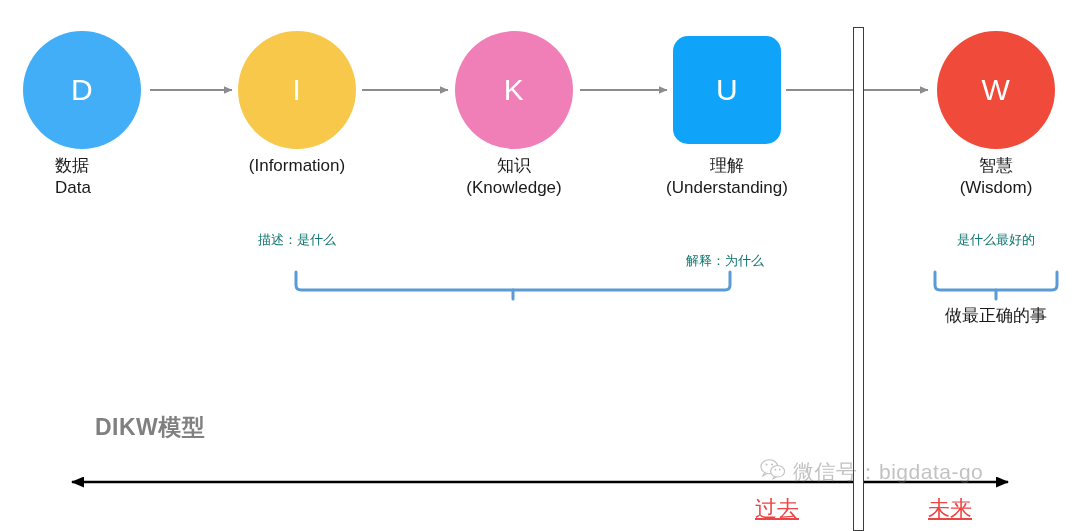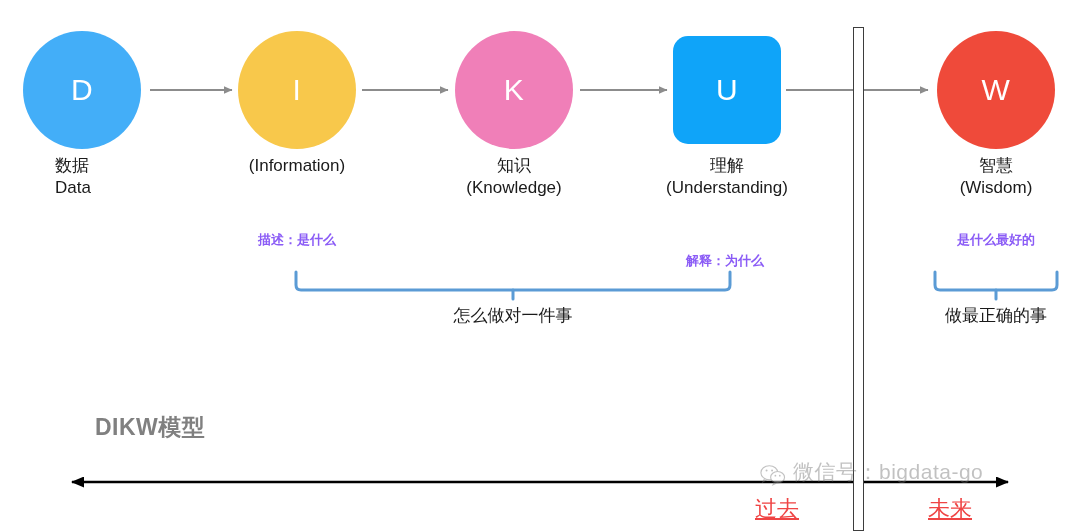--- a/index.html
+++ b/index.html
@@ -47,10 +47,9 @@
   .caption {
     position: absolute;
     font-size: 13px;
-    color: #8b5cf6;
+    color: #0f766e;
     white-space: nowrap;
     text-align: center;
-    font-weight: bold;
   }
 
   .brace-label {

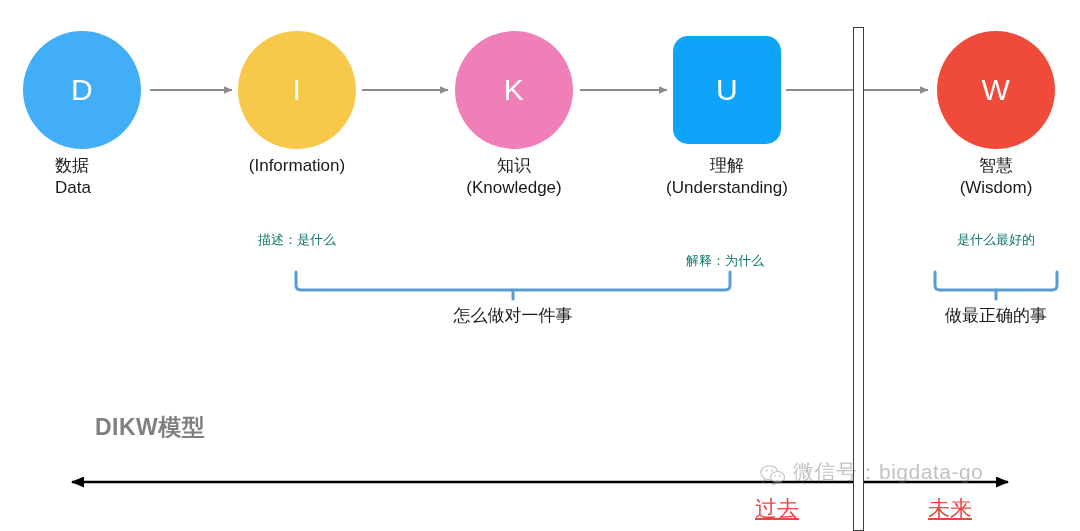--- a/index.html
+++ b/index.html
@@ -179,7 +179,6 @@
   <div class="caption" style="left:625px; top:231px; width:200px;margin-top:21px;">解释：为什么</div>
   <div class="caption" style="left:896px; top:231px; width:200px;">是什么最好的</div>
 
-  <div class="brace-label" style="left:413px; top:304px; width:200px;">怎么做对一件事</div>
   <div class="brace-label" style="left:896px; top:304px; width:200px;">做最正确的事</div>
 
   <div class="model-title" style="left:95px; top:412px;font-weight:bold;">DIKW模型</div>

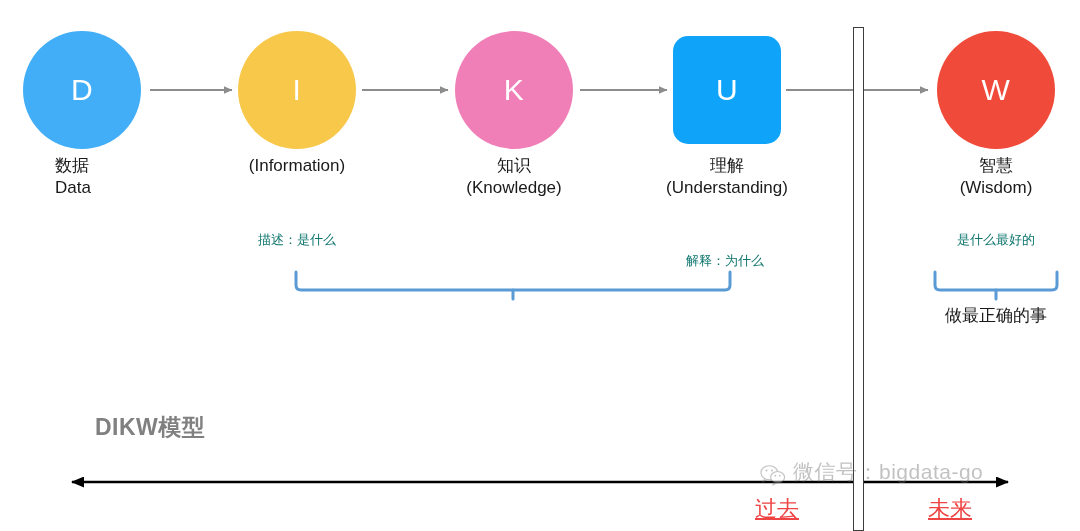--- a/index.html
+++ b/index.html
@@ -95,7 +95,7 @@
   .watermark {
     position: absolute;
     display: flex;
-    align-items: flex-end;
+    align-items: flex-start;
     gap: 7px;
     opacity: 0.42;
     color: #6e6e6e;

